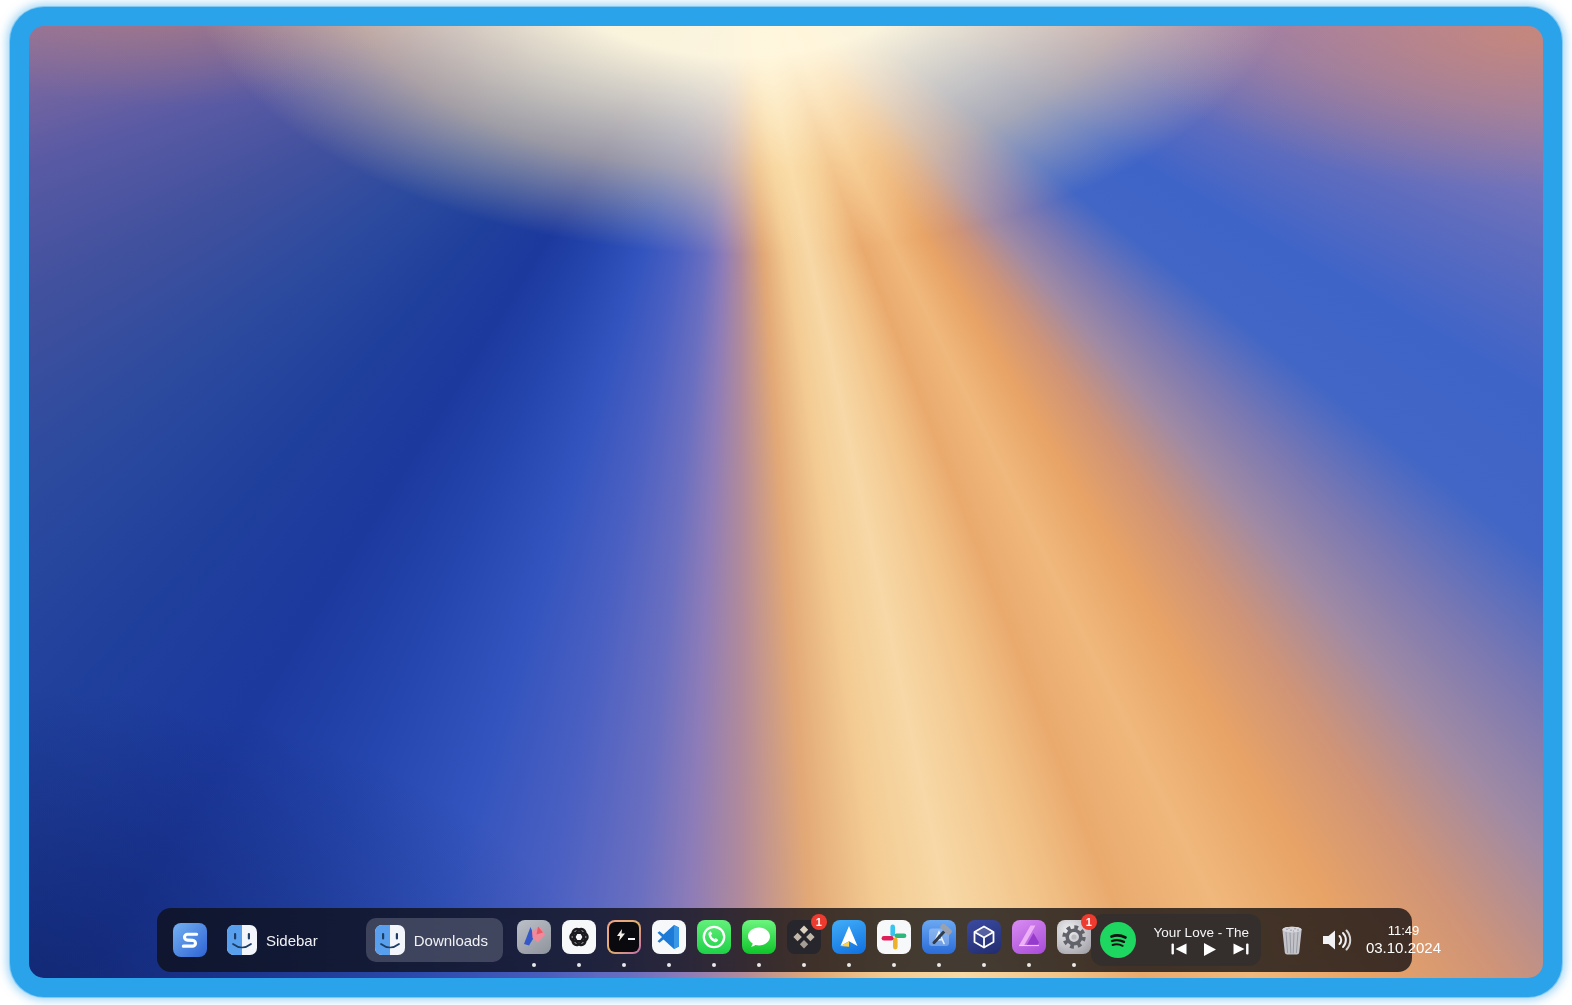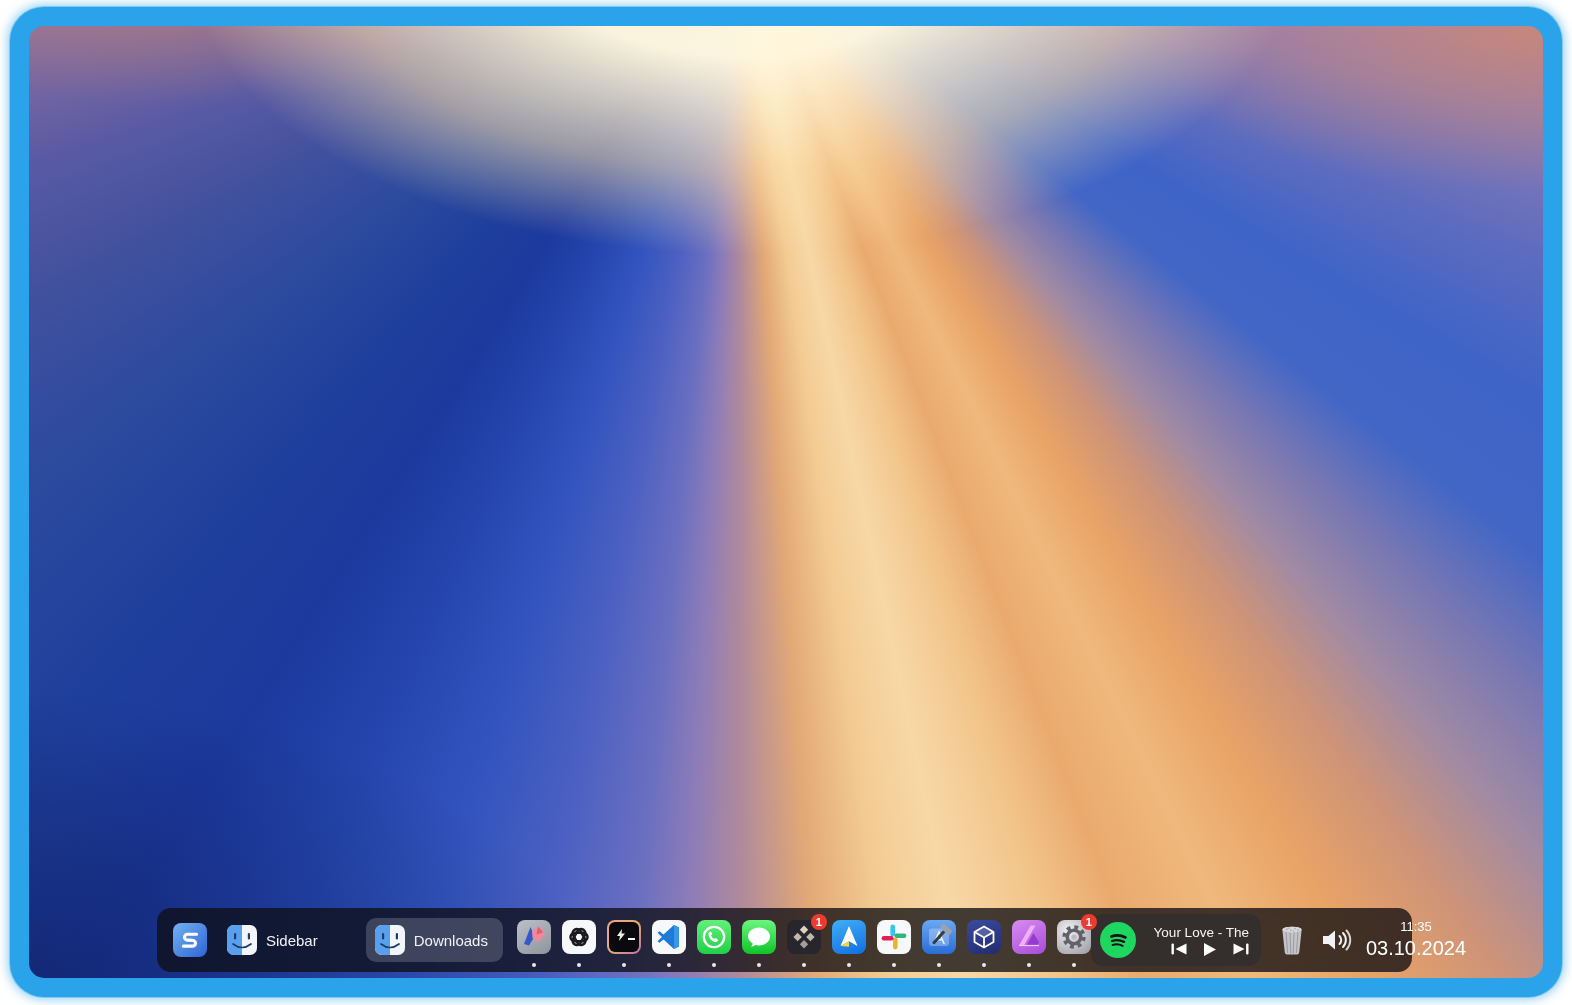--- a/index.html
+++ b/index.html
@@ -331,7 +331,7 @@
       </div>
 
       <div class="clock">
-        <div class="time">11:35</div>
+        <div class="time">11:49</div>
         <div class="date">03.10.2024</div>
       </div>
 

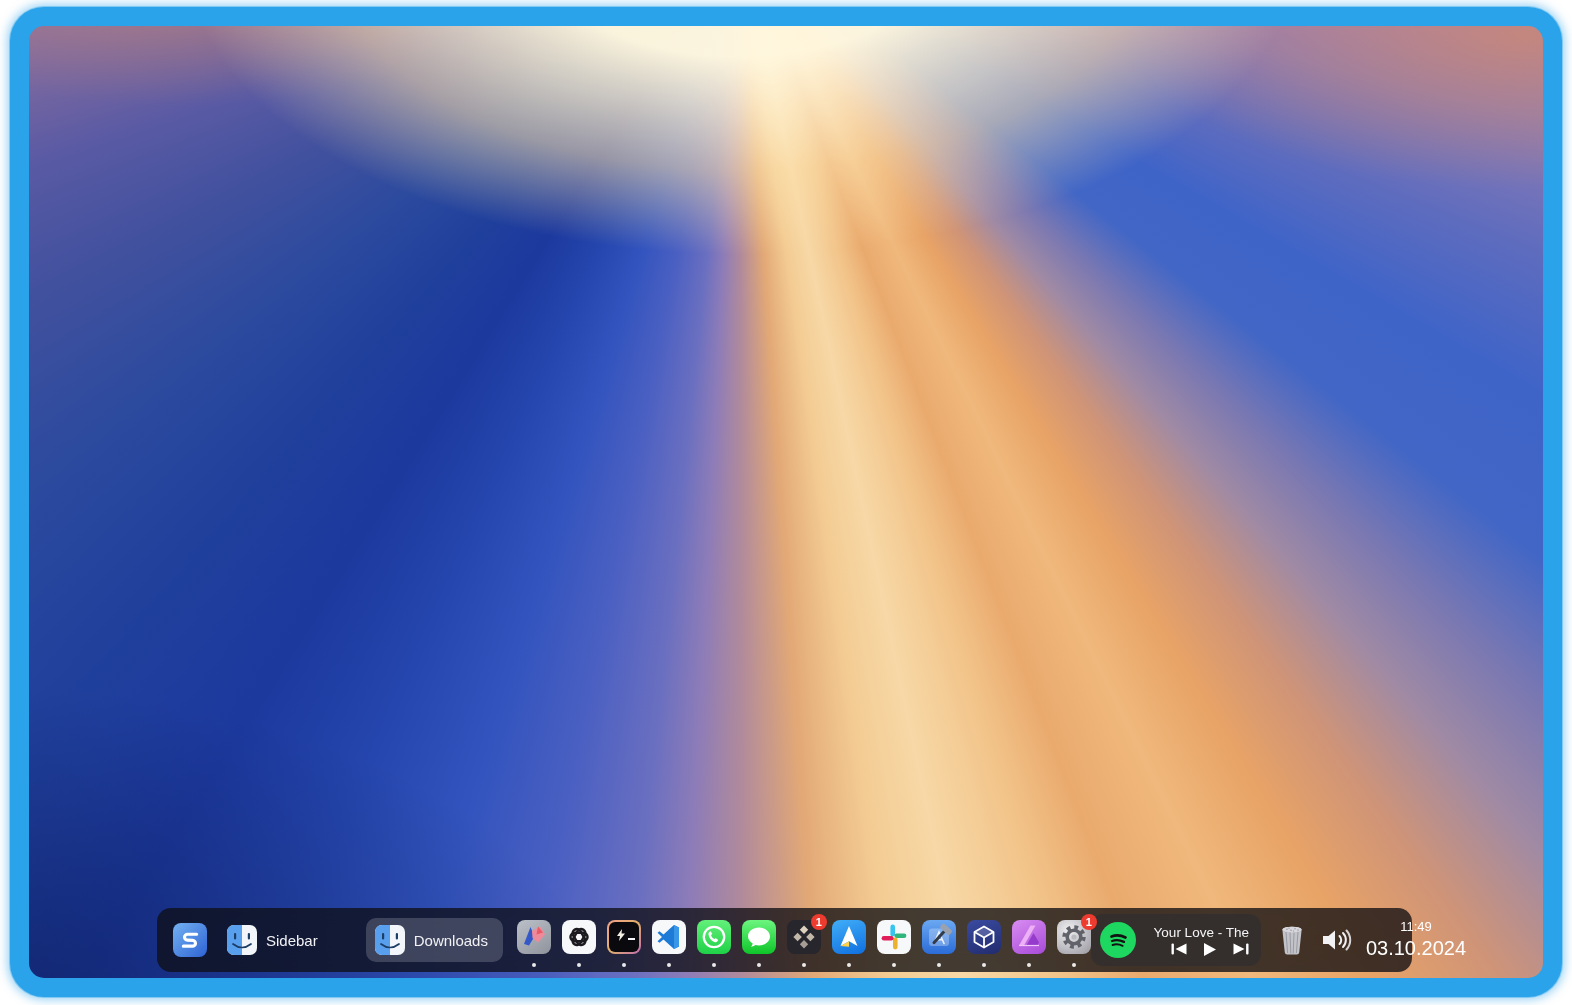--- a/index.html
+++ b/index.html
@@ -49,7 +49,7 @@
   .volume{margin-left:13px;flex:none;display:flex;align-items:center;}
   .clock{margin-left:14px;flex:none;color:#fff;text-align:center;line-height:1.25;}
   .clock .time{font-size:13px;}
-  .clock .date{font-size:20px;text-align:right;}
+  .clock .date{font-size:15px;text-align:right;}
   
   .bg-s{background:linear-gradient(135deg,#74b2f2,#2e63d4);}
   .bg-origami{background:linear-gradient(145deg,#bcc1c9,#8f949c);}

